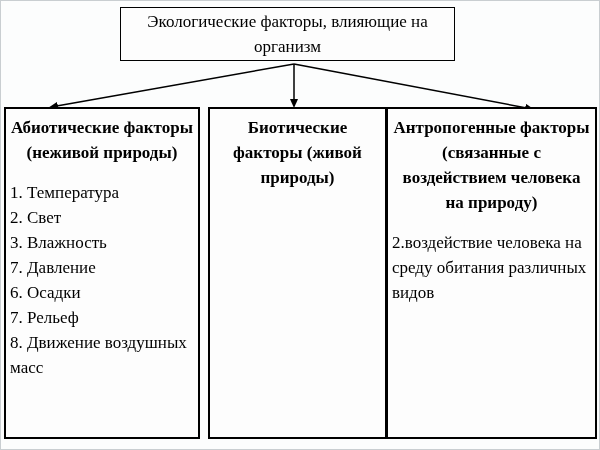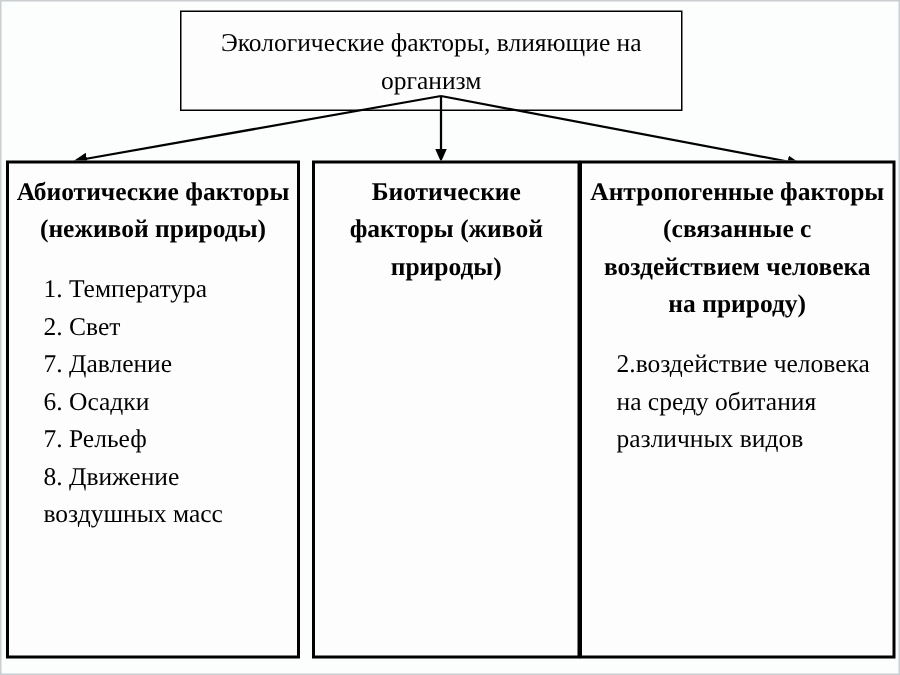--- a/index.html
+++ b/index.html
@@ -14,7 +14,7 @@
     overflow:hidden;
   }
   .top-box{
-    position:absolute;left:119px;top:6px;width:335px;height:67px;
+    position:absolute;left:119px;top:6px;width:335px;height:54px;
     box-sizing:border-box;
     border:1px solid #000000;
     background:#fdfdfd;

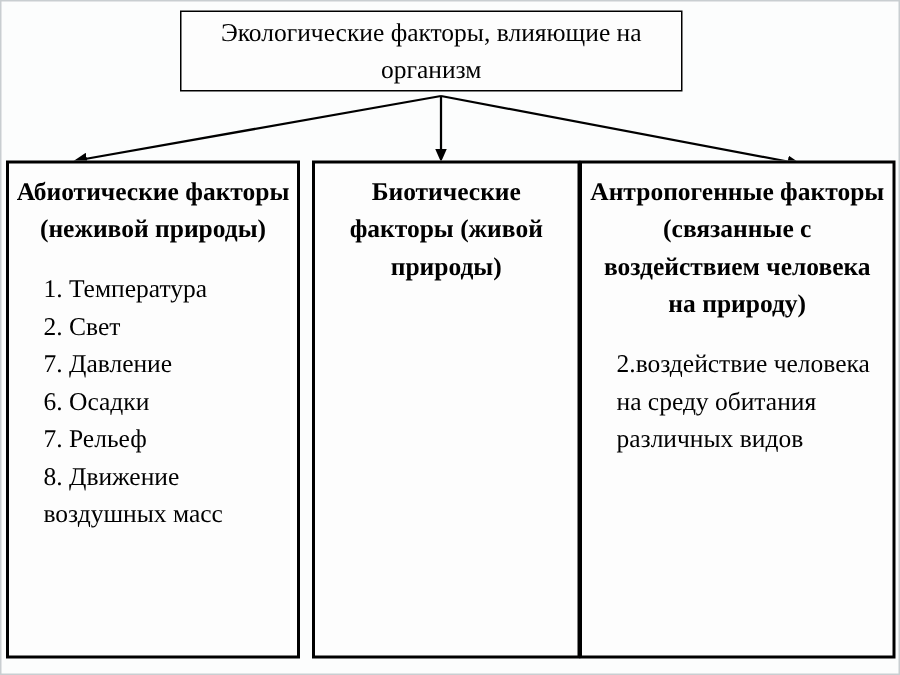--- a/index.html
+++ b/index.html
@@ -44,7 +44,7 @@
   }
   .col-list{
     margin-top:15px;
-    padding:0 4px 0 23px;
+    padding:0 4px 0 4px;
     font-size:17px;line-height:25px;
   }
   .list-item{display:block;}

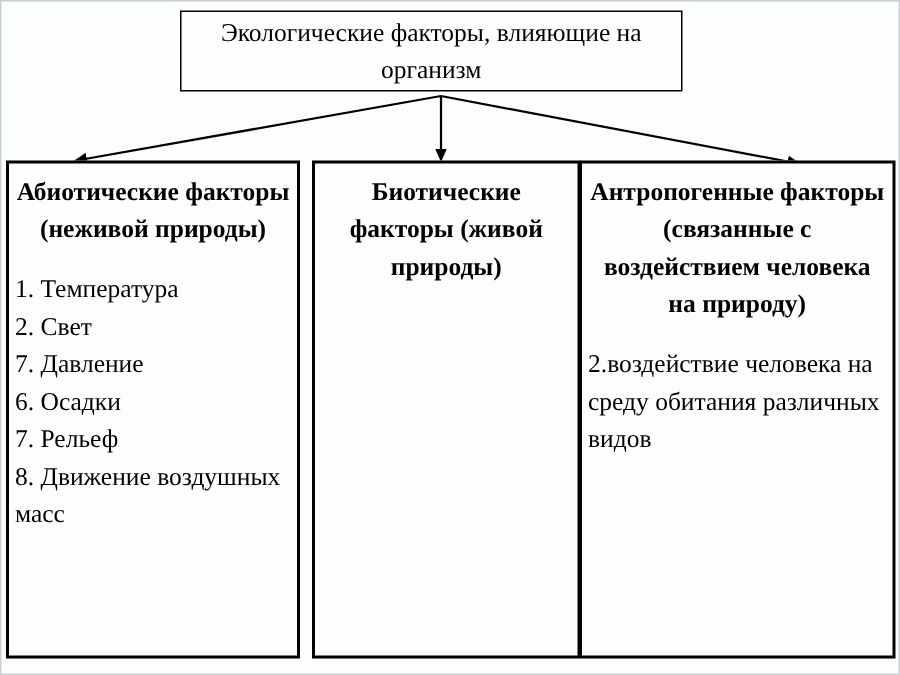--- a/index.html
+++ b/index.html
@@ -74,6 +74,7 @@
     <div class="col-list">
       <span class="list-item">1. Температура</span>
       <span class="list-item">2. Свет</span>
+      <span class="list-item">3. Влажность</span>
       <span class="list-item">7. Давление</span>
       <span class="list-item">6. Осадки</span>
       <span class="list-item">7. Рельеф</span>

